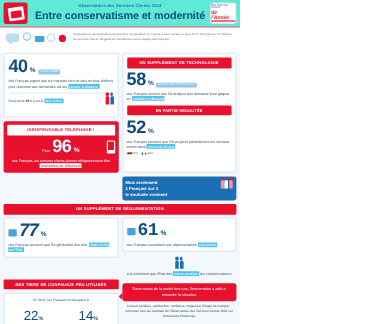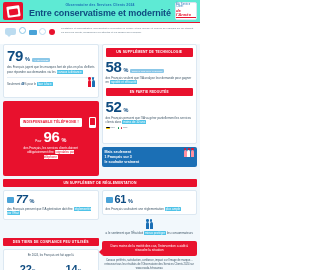--- a/index.html
+++ b/index.html
@@ -218,7 +218,7 @@
 
         <div class="card card-79">
           <div class="stat-line">
-            <span class="big-num">79</span>
+            <span class="big-num">40</span>
             <span class="pct">%</span>
             <span class="tag">+4 pts vs 2023</span>
           </div>

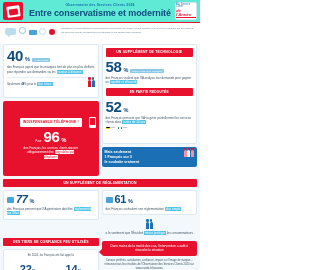--- a/index.html
+++ b/index.html
@@ -117,7 +117,7 @@
   
   .card-red {
     background: #e8112d; border: none; color: #ffffff;
-    border-radius: 2px; padding: 17px; margin-top: 3px; position: relative;
+    border-radius: 2px; padding: 3px; margin-top: 3px; position: relative;
   }
   .banner-white {
     background: #ffffff; color: #e8112d; text-align: center;

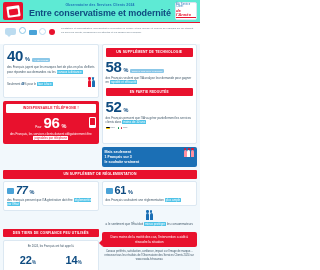--- a/index.html
+++ b/index.html
@@ -311,7 +311,7 @@
       <div class="col card">
         <div class="stat-line">
           <span class="mini-icon" style="background:#4aa3d8;border-radius:1px;display:inline-block;"></span>
-          <span class="big-num" style="font-size:11px;font-style:italic;">77</span>
+          <span class="big-num" style="font-size:15px;font-style:italic;">77</span>
           <span class="pct">%</span>
         </div>
         <div class="desc">

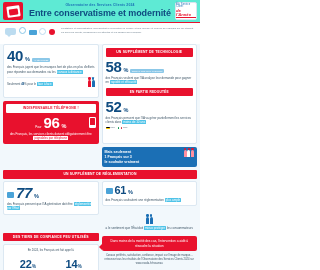--- a/index.html
+++ b/index.html
@@ -323,7 +323,7 @@
       <div class="col card">
         <div class="stat-line">
           <span class="mini-icon" style="background:#4aa3d8;border-radius:1px;display:inline-block;"></span>
-          <span class="big-num" style="font-size:11px;">61</span>
+          <span class="big-num" style="font-size:15px;font-family:Liberation Mono, monospace;">61</span>
           <span class="pct">%</span>
         </div>
         <div class="desc">

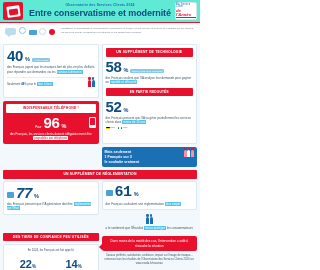--- a/index.html
+++ b/index.html
@@ -161,7 +161,7 @@
   .tiers-intro { font-size: 2.8px; color: #3d5566; text-align: center; margin-bottom: 2px; }
   .tiers-grid { display: flex; gap: 4px; }
   .tiers-col { flex: 1; text-align: center; }
-  .tiers-num { font-size: 11px; font-weight: bold; color: #0f4c81; line-height: 1; }
+  .tiers-num { font-size: 11px; font-weight: normal; color: #0f4c81; line-height: 1; }
   .tiers-pct { font-size: 4.5px; font-weight: bold; color: #0f4c81; }
 
   

